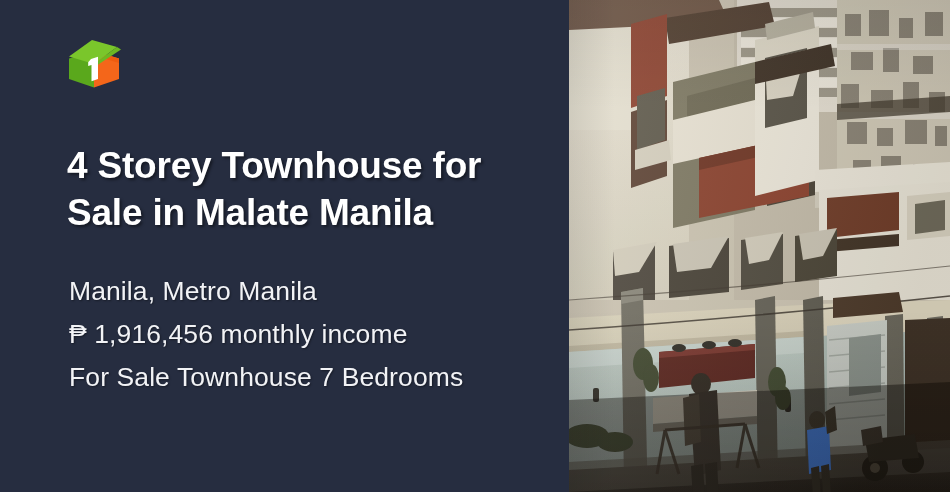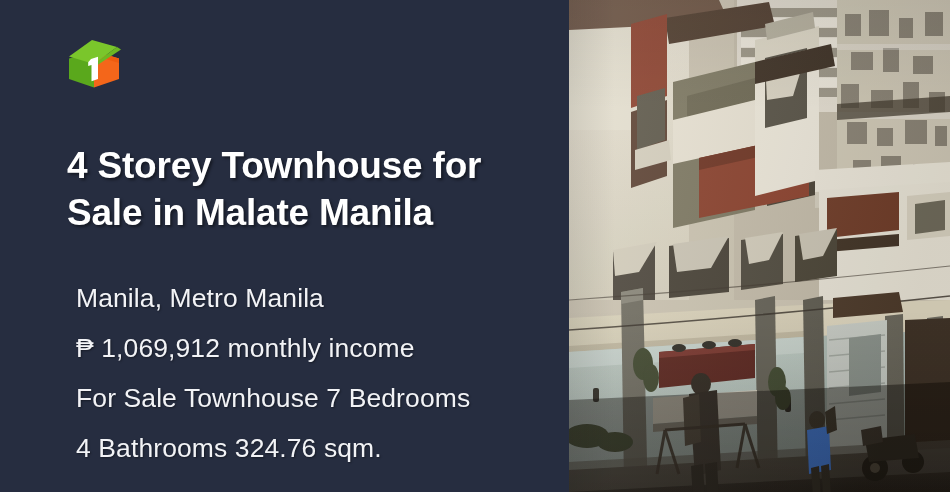--- a/index.html
+++ b/index.html
@@ -62,7 +62,7 @@
     width: 480px;
   }
   .meta-line {
-    margin: 9px;
+    margin: 2px;
     font-size: 26.5px;
     line-height: 41px;
     font-weight: normal;

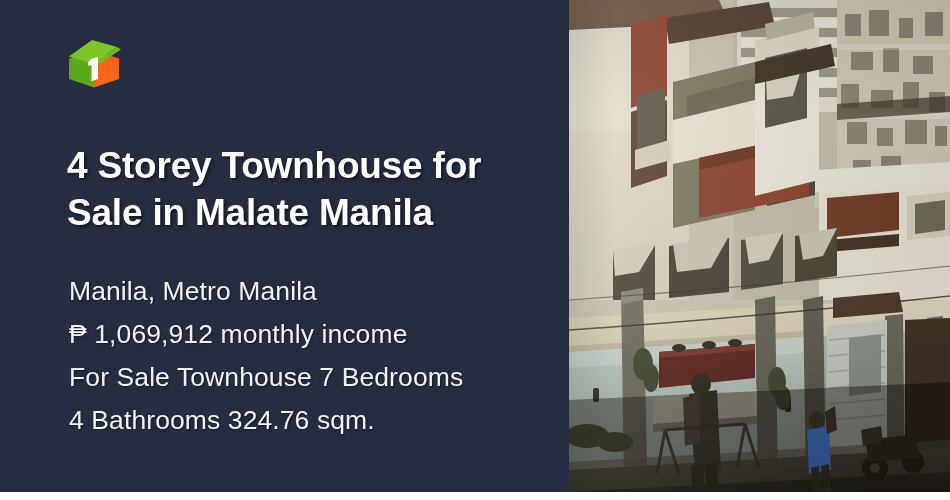--- a/index.html
+++ b/index.html
@@ -120,7 +120,7 @@
 
     <div class="meta">
       <p class="meta-line">Manila, Metro Manila</p>
-      <p class="meta-line">₱ 1,069,912 monthly income</p>
+      <p class="meta-line">₱ 1,916,456 monthly income</p>
       <p class="meta-line">For Sale Townhouse 7 Bedrooms</p>
       <p class="meta-line">4 Bathrooms 324.76 sqm.</p>
     </div>

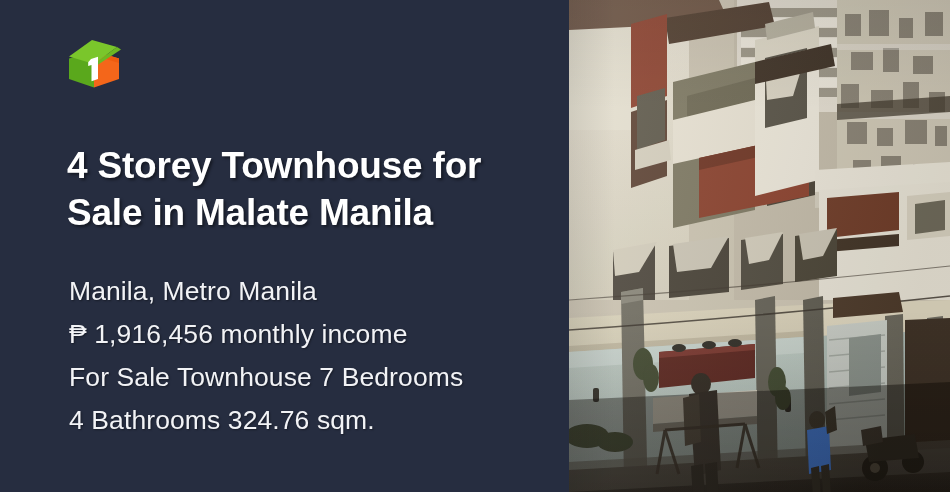--- a/index.html
+++ b/index.html
@@ -122,7 +122,6 @@
       <p class="meta-line">Manila, Metro Manila</p>
       <p class="meta-line">₱ 1,916,456 monthly income</p>
       <p class="meta-line">For Sale Townhouse 7 Bedrooms</p>
-      <p class="meta-line">4 Bathrooms 324.76 sqm.</p>
     </div>
   </div>
 

